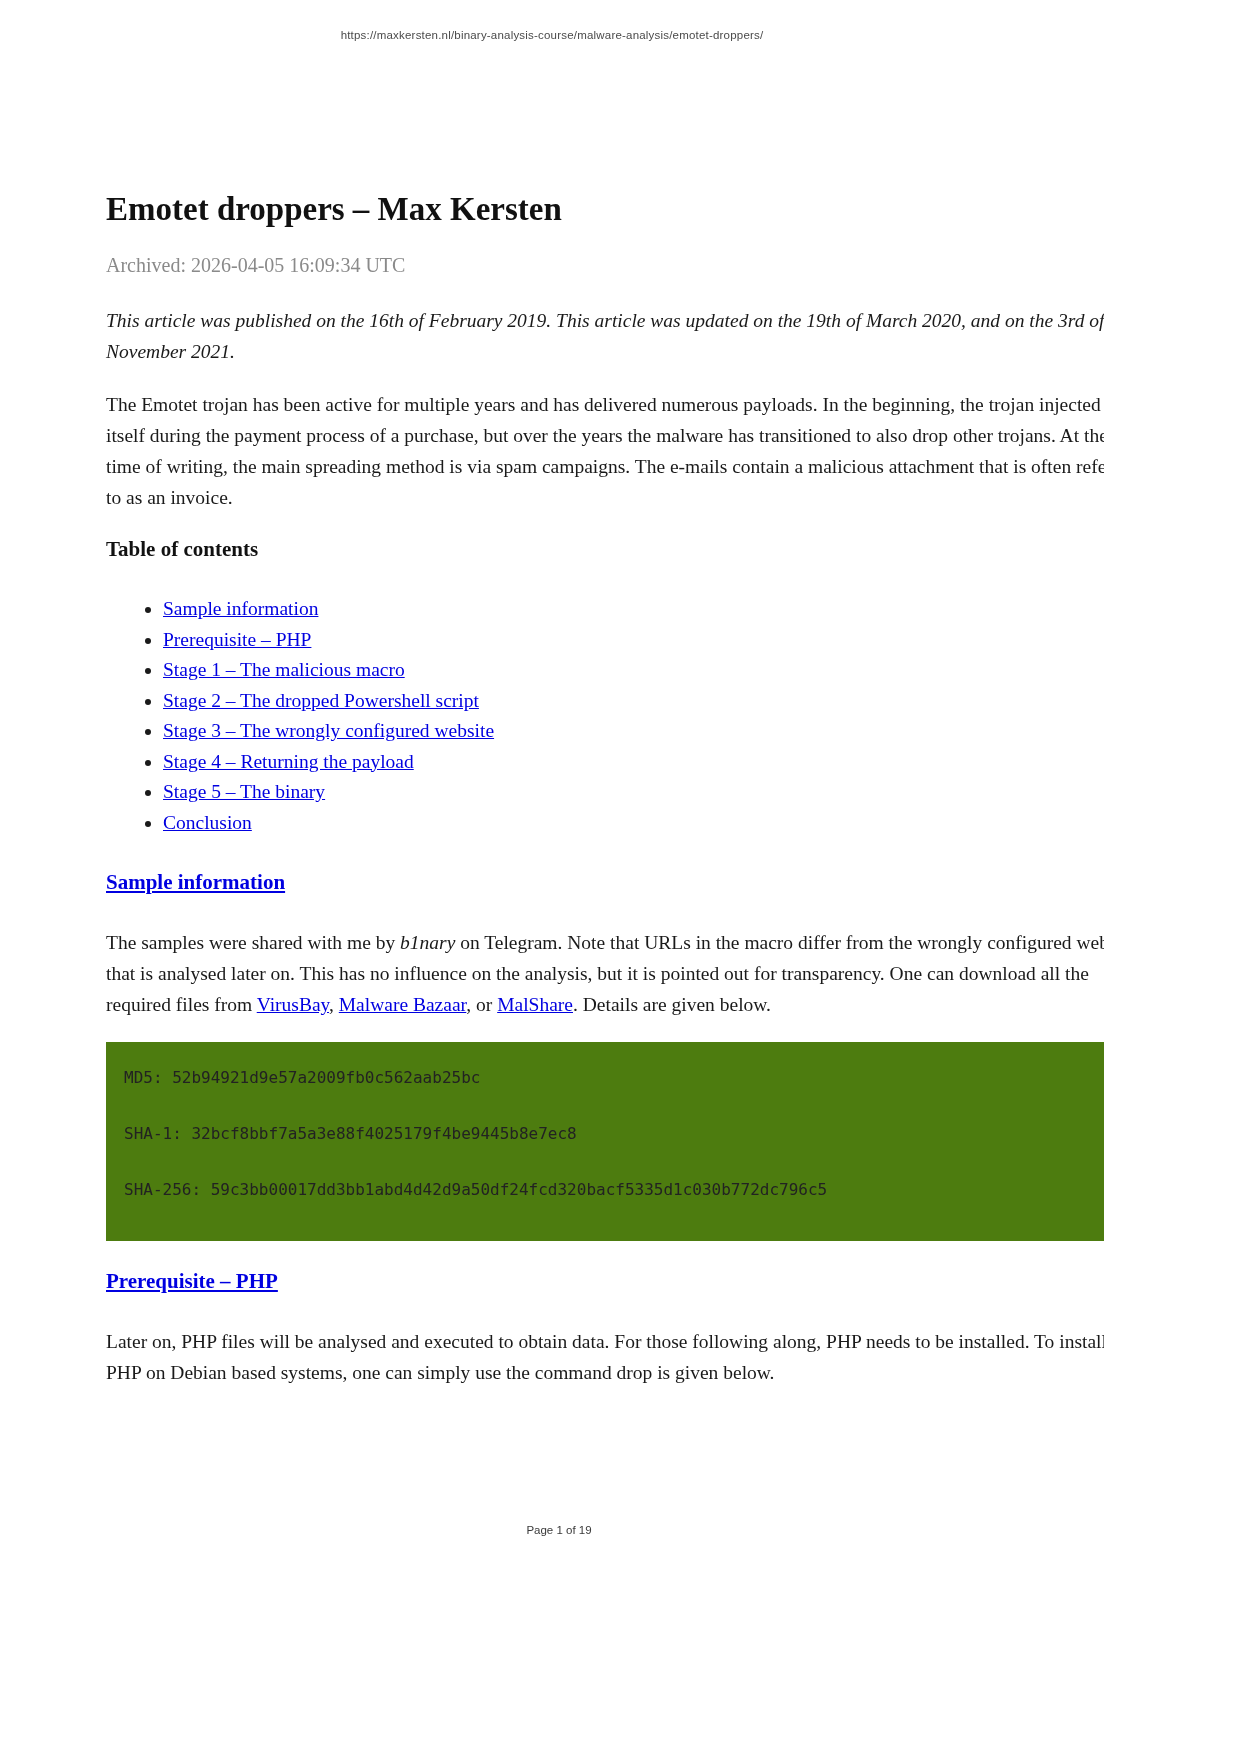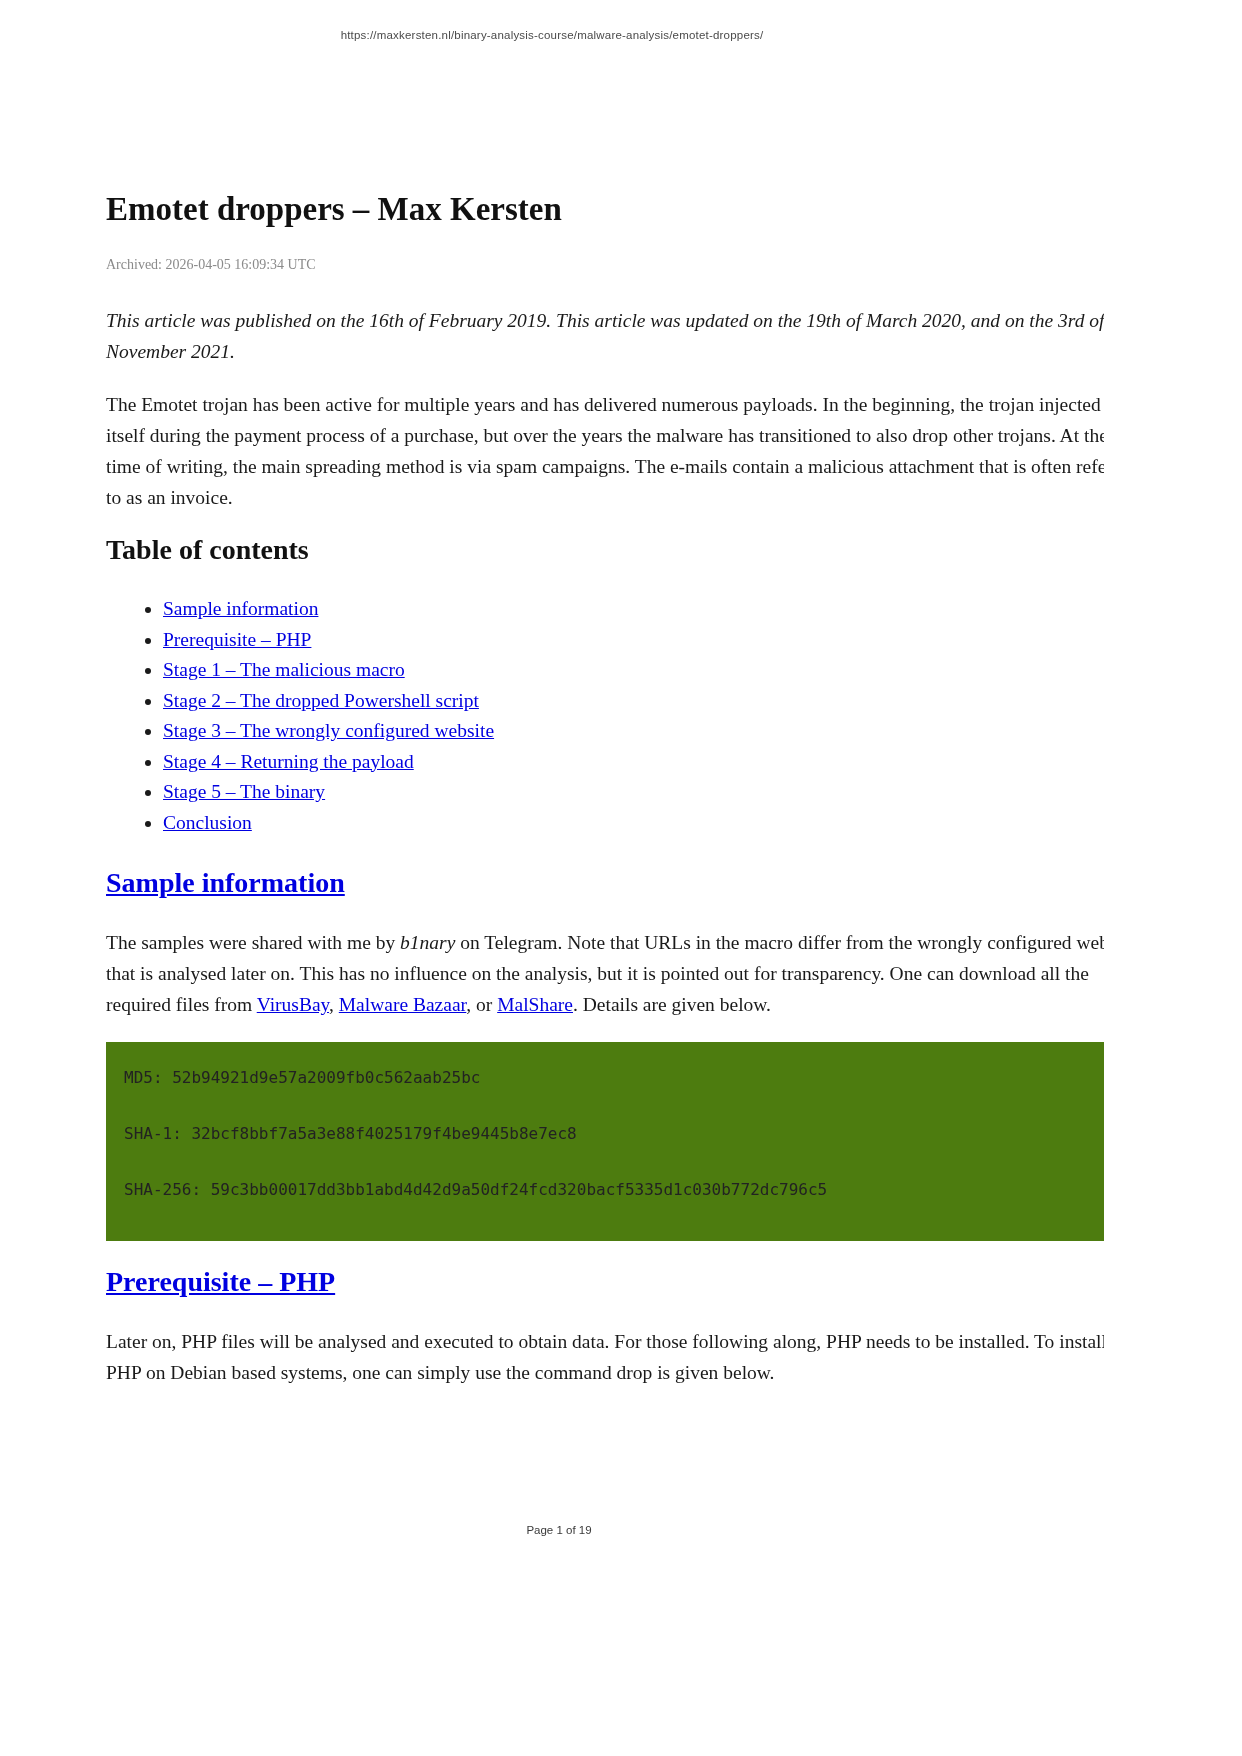--- a/index.html
+++ b/index.html
@@ -37,7 +37,7 @@
     margin: 0 0 27px 0;
   }
   p.archived {
-    font-size: 14px;
+    font-size: 20px;
     line-height: 20px;
     color: #8a8a8a;
     margin: 0 0 30px 0;

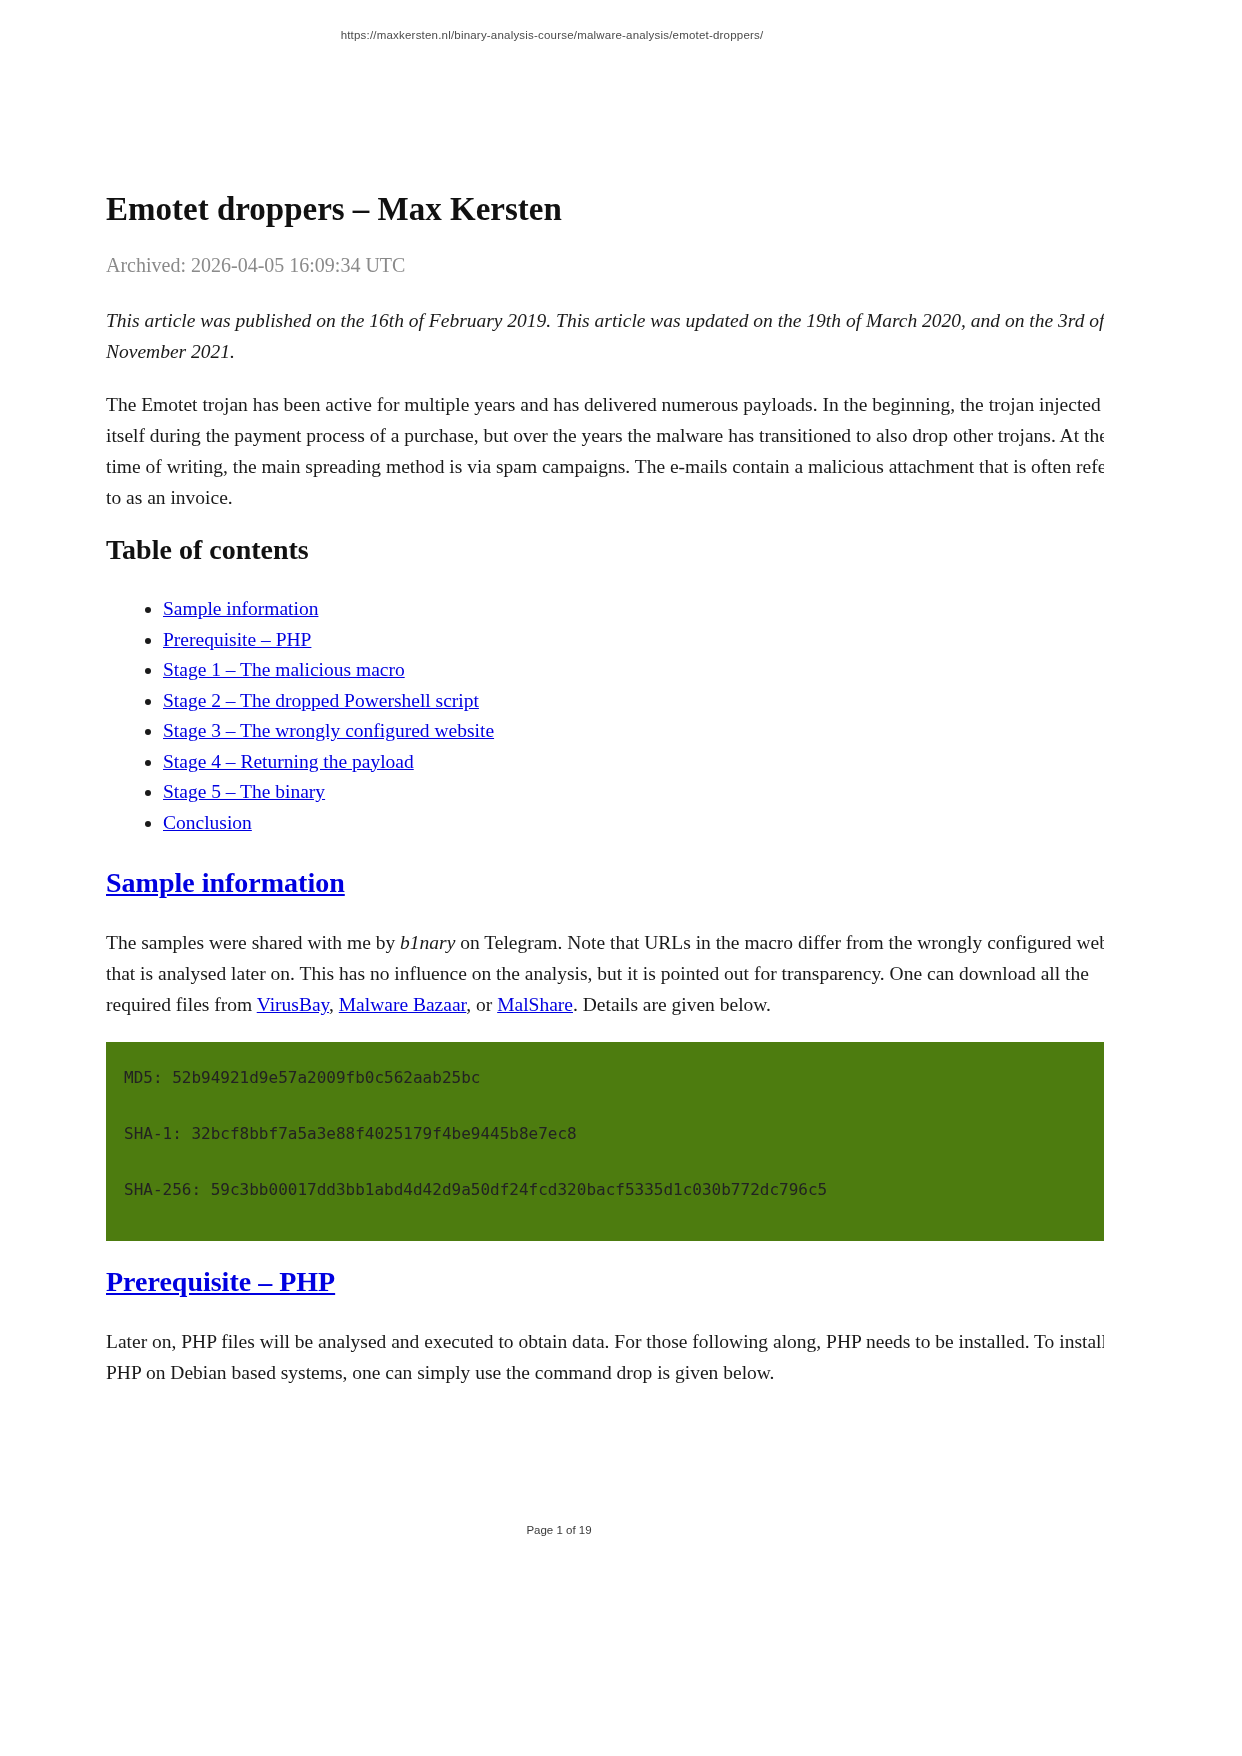--- a/index.html
+++ b/index.html
@@ -50,7 +50,7 @@
   }
   p.italic { font-style: italic; }
   h2.section {
-    font-size: 28px;
+    font-size: 21px;
     line-height: 29px;
     font-weight: bold;
     color: #111111;

